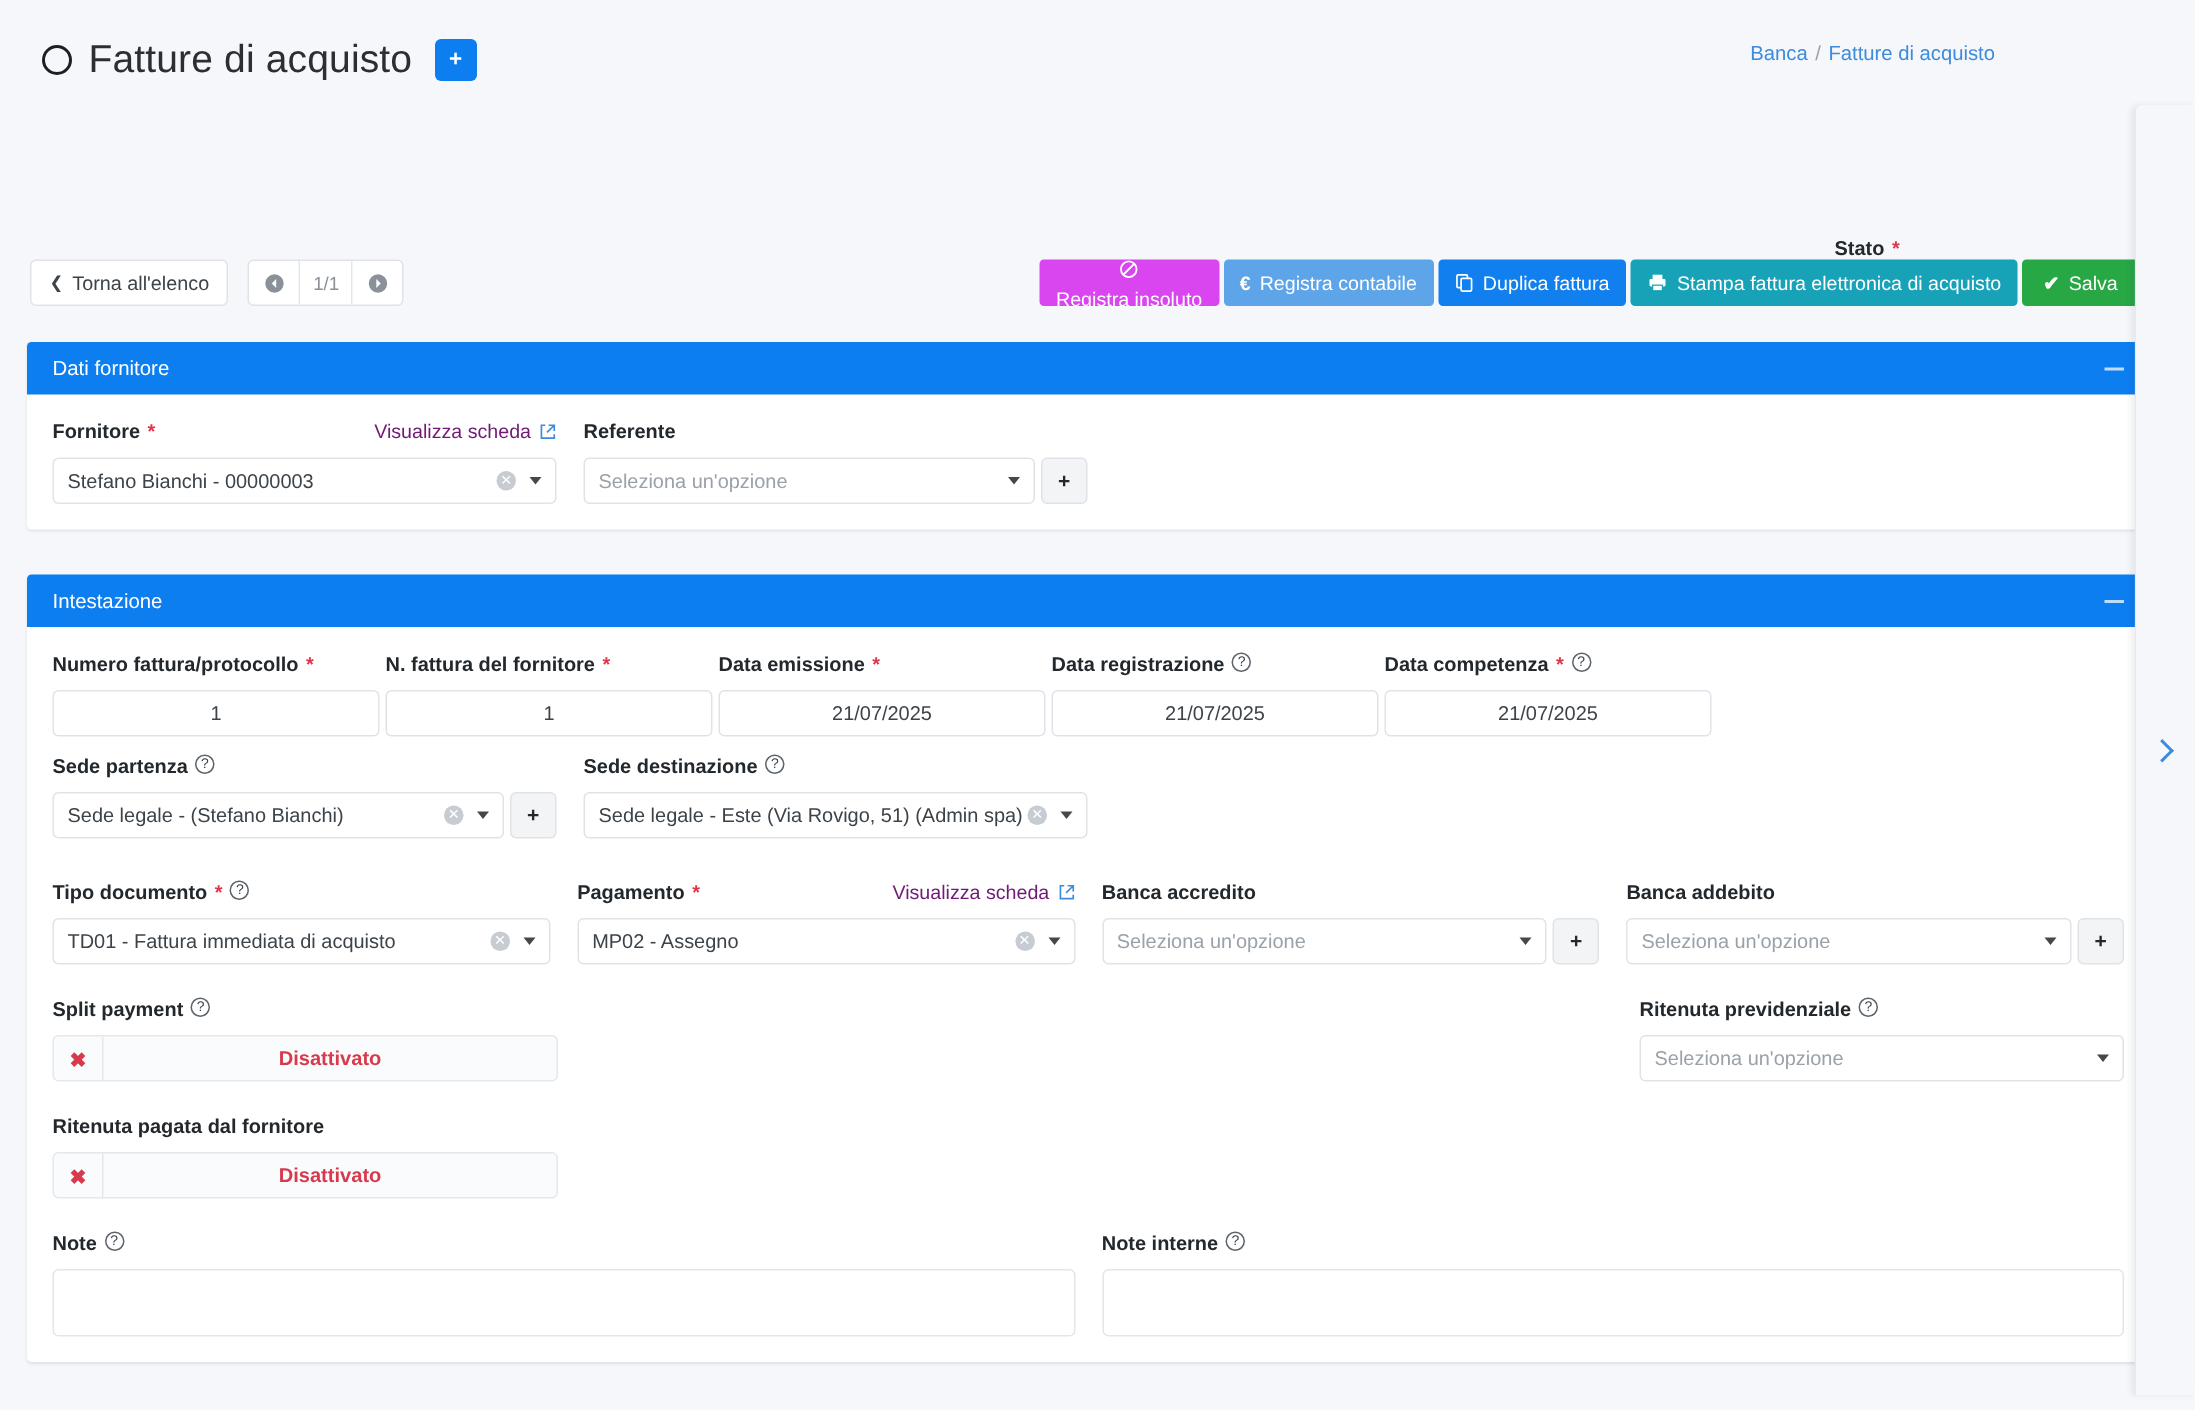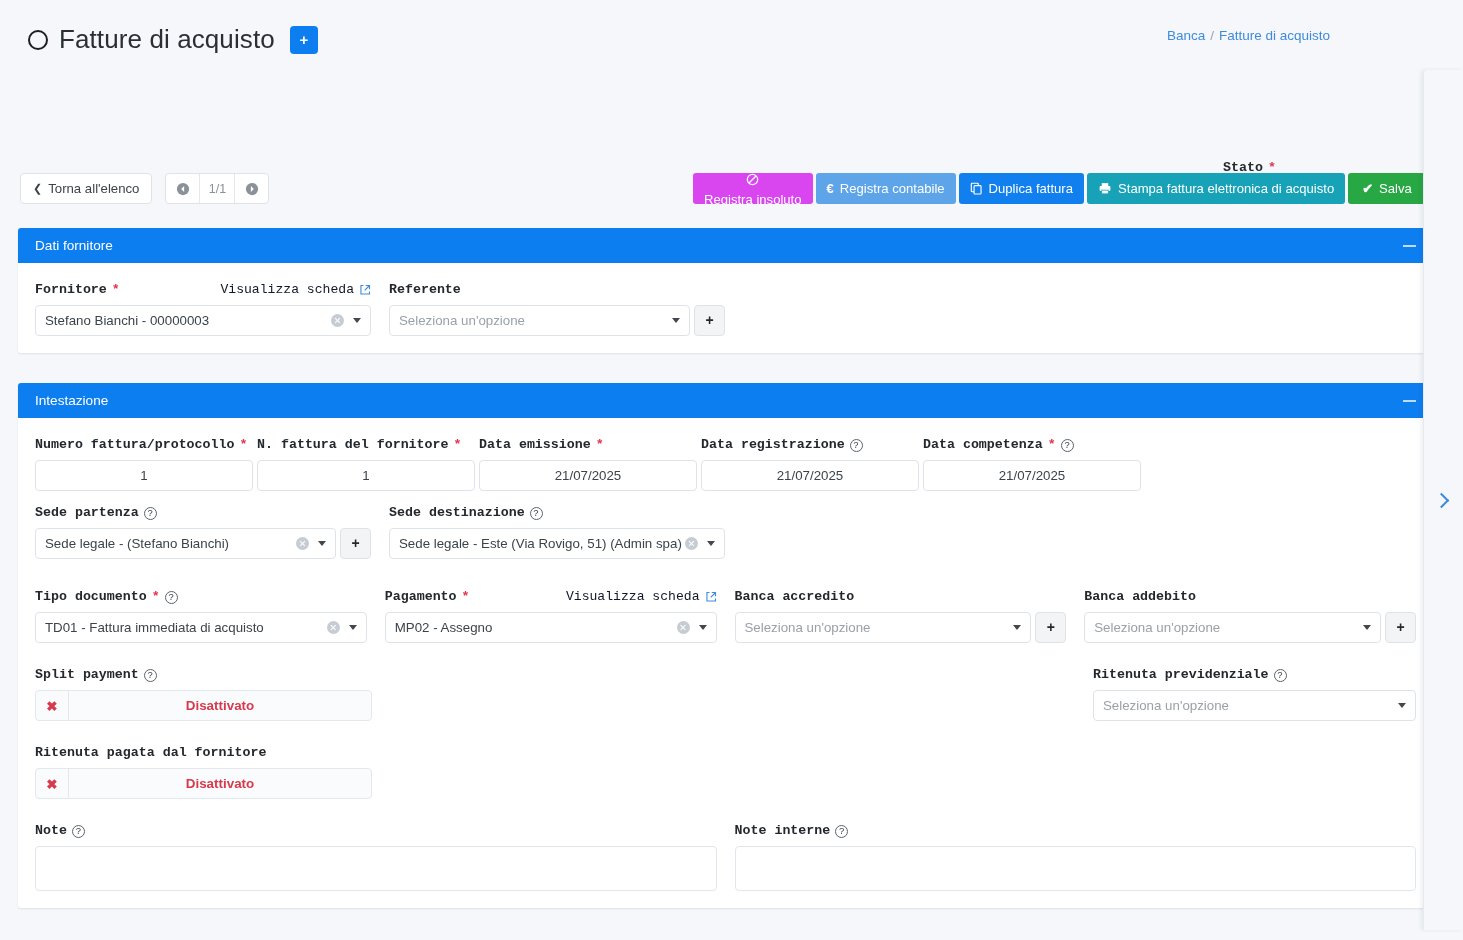--- a/index.html
+++ b/index.html
@@ -94,9 +94,8 @@
   
   .lbl {
     font-size: 13.3px; font-weight: 700; color: #23282d;
-    display: flex; align-items: flex-end; gap: 5px; white-space: nowrap;
+    display: flex; align-items: flex-start; gap: 5px; white-space: nowrap;
     height: 17px;
-    font-family: Liberation Mono, monospace;
   }
   .req { color: #e2334a; font-weight: 700; }
   .help {

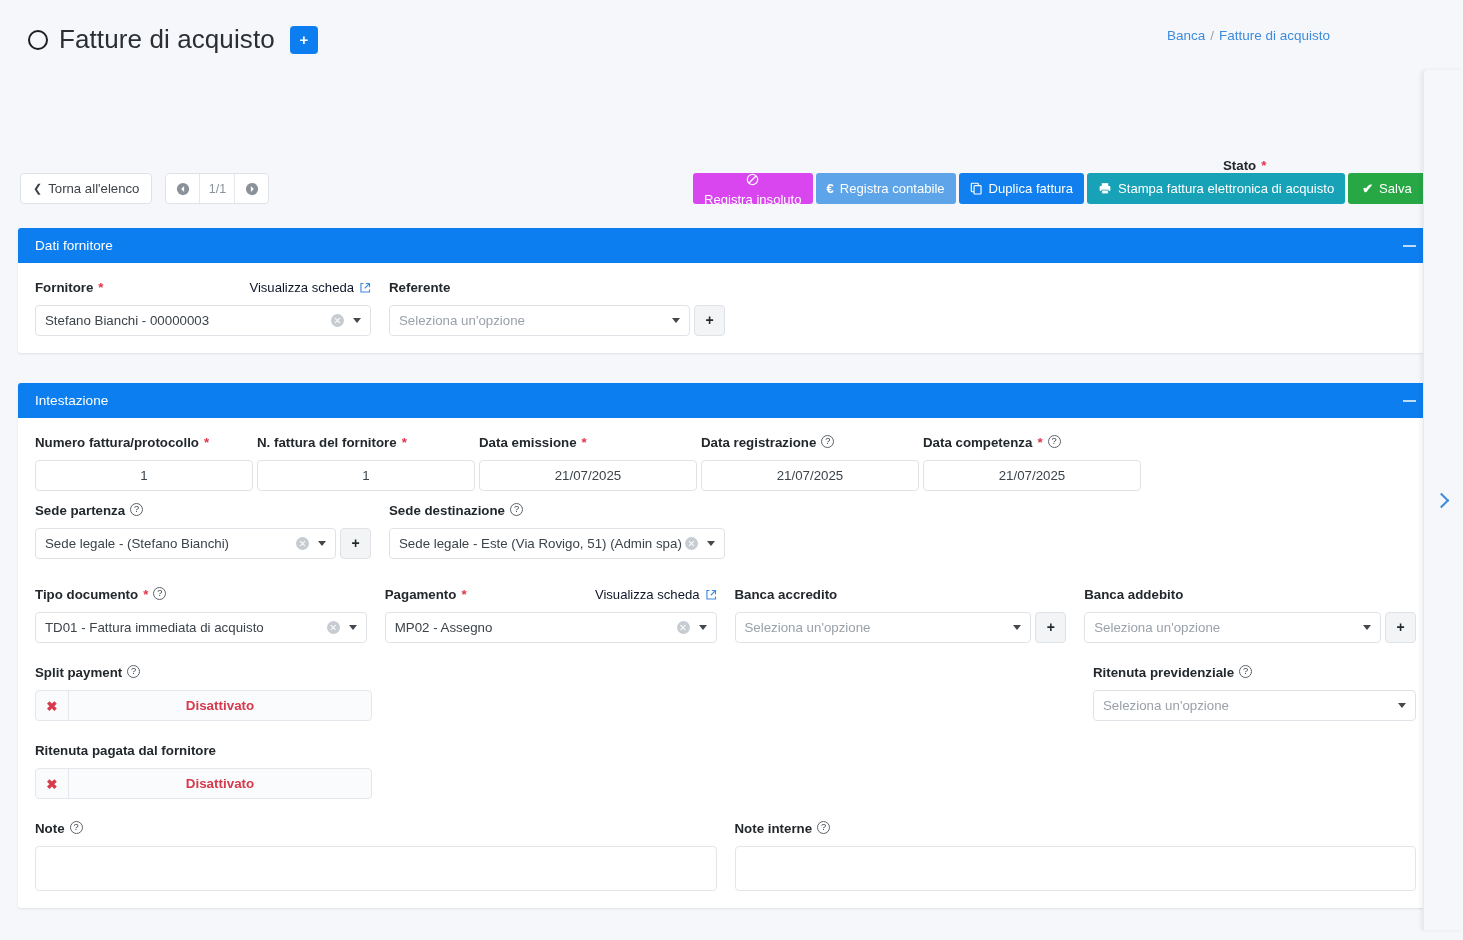--- a/index.html
+++ b/index.html
@@ -104,7 +104,7 @@
     font-weight: 400; display: inline-block;
   }
   .link-sched {
-    font-size: 13.1px; color: #0f172a; text-decoration: none;
+    font-size: 13.1px; color: #701a75; text-decoration: none;
     display: inline-flex; align-items: center; gap: 5px; font-weight: 400;
     white-space: nowrap; cursor: pointer;
   }

